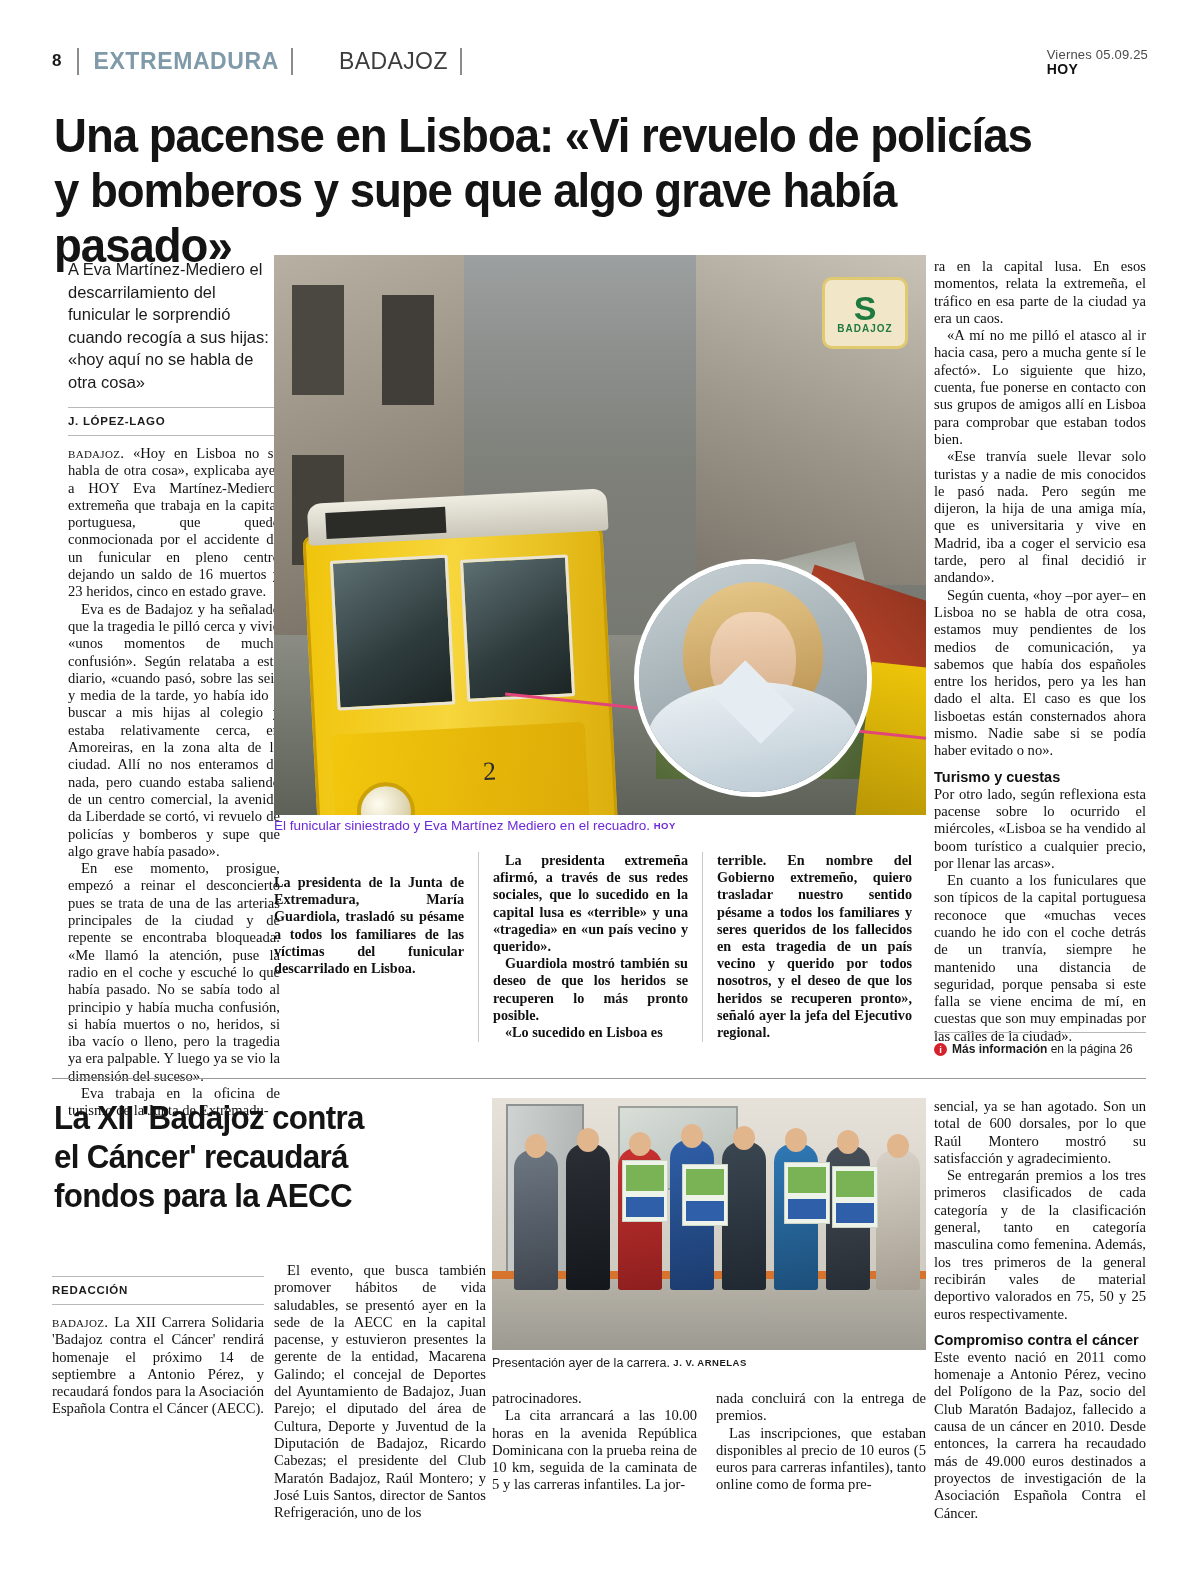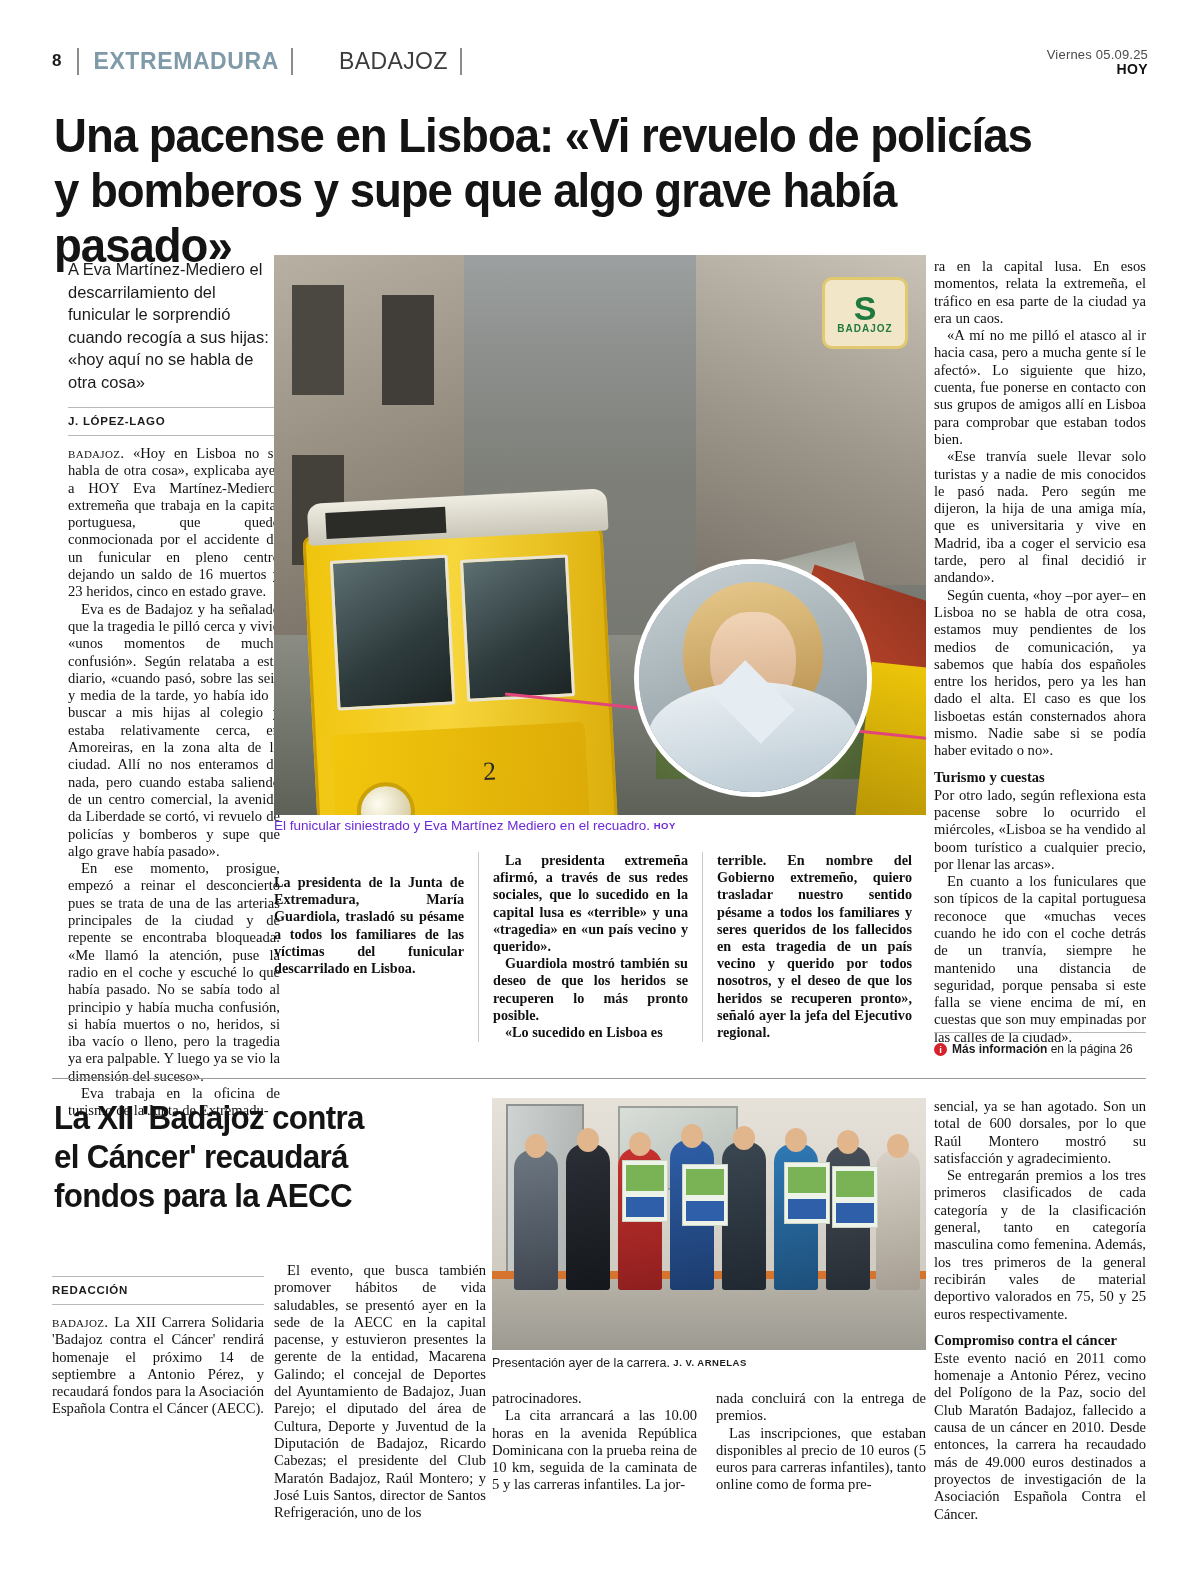--- a/index.html
+++ b/index.html
@@ -41,7 +41,7 @@
   }
   .mh-sep2 { width: 2px; height: 27px; background: #8c8c8c; margin-left: 12px; }
   .mh-right {
-    margin-left: auto; text-align: right; line-height: 1.1;
+    margin-left: auto; line-height: 1.1;
   }
   .mh-date { font-size: 13px; color: #4a4a4a; letter-spacing: 0.2px; }
   .mh-logo { font-size: 14px; font-weight: bold; color: #111; letter-spacing: 0.4px; }

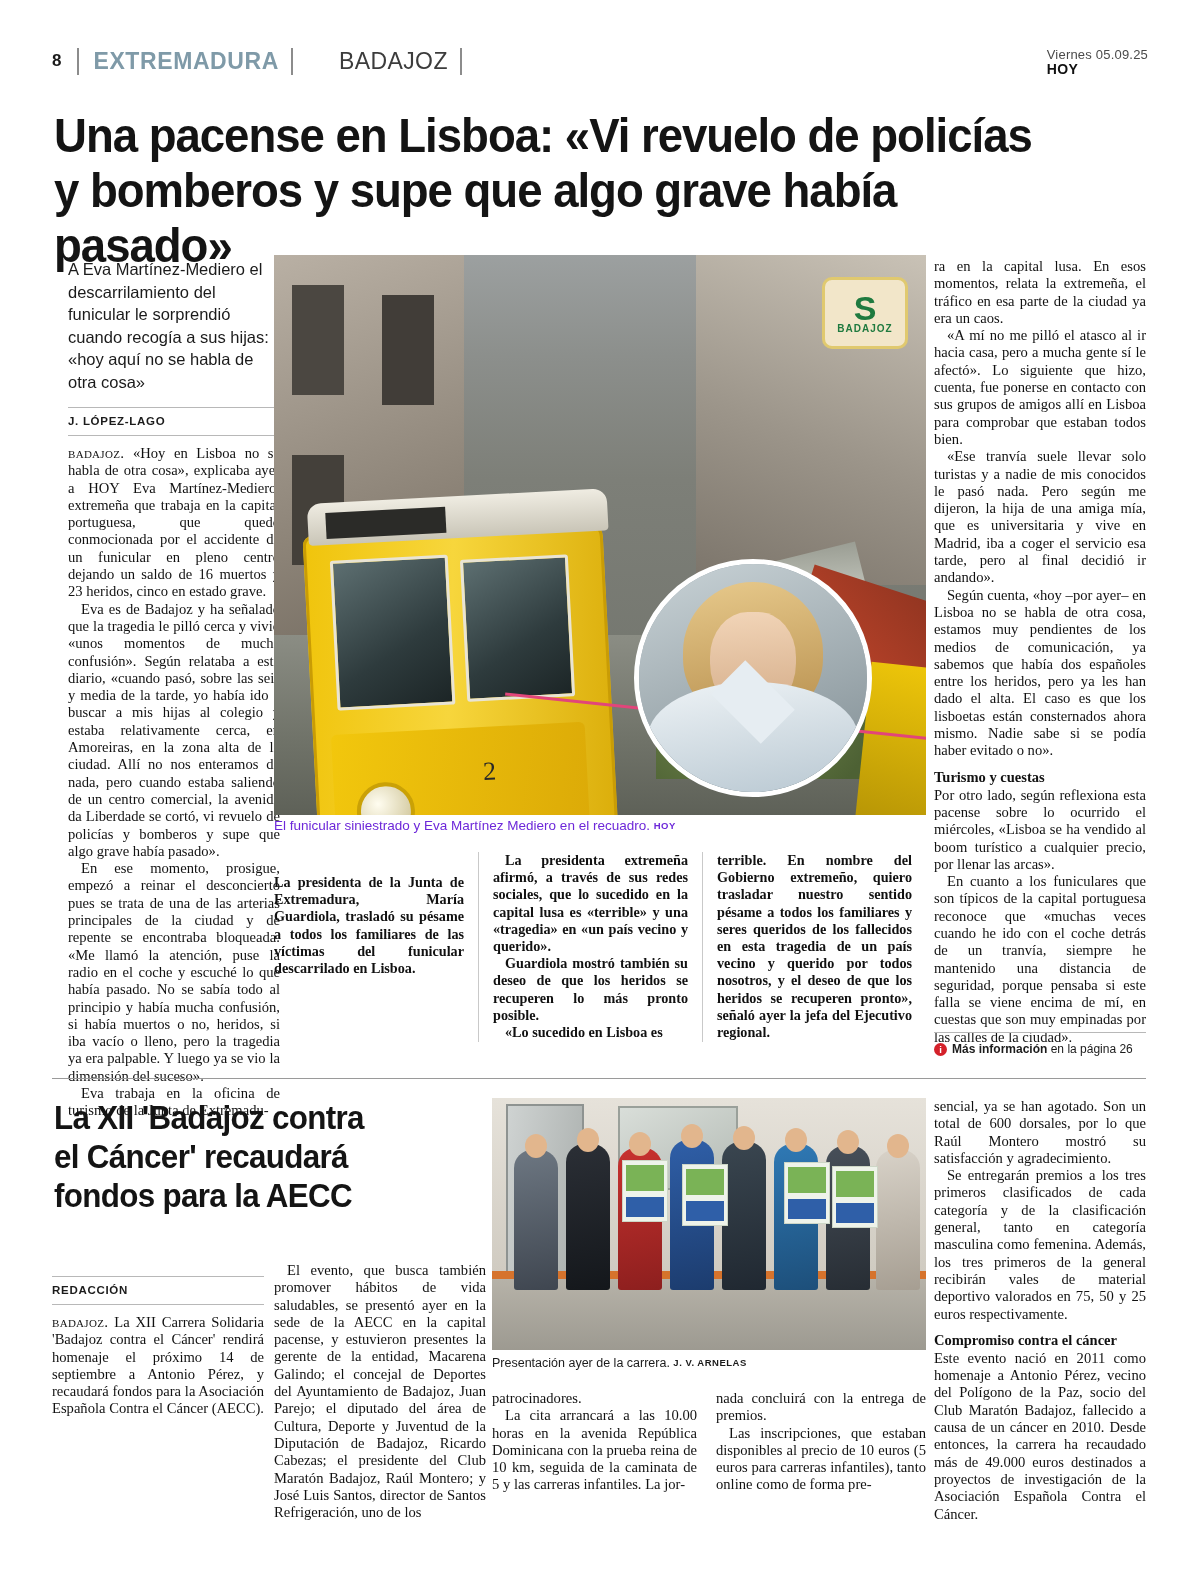--- a/index.html
+++ b/index.html
@@ -108,7 +108,7 @@
   }
   .subhead {
     font-size: 14.5px; font-weight: bold; color: #111;
-    margin: 9px 7px 1px 0; font-family: Liberation Serif, serif;
+    margin: 9px 7px 1px 0; font-family: Liberation Sans, sans-serif;
   }
   .moreinfo {
     position: absolute; left: 934px; top: 1032px; width: 212px;

